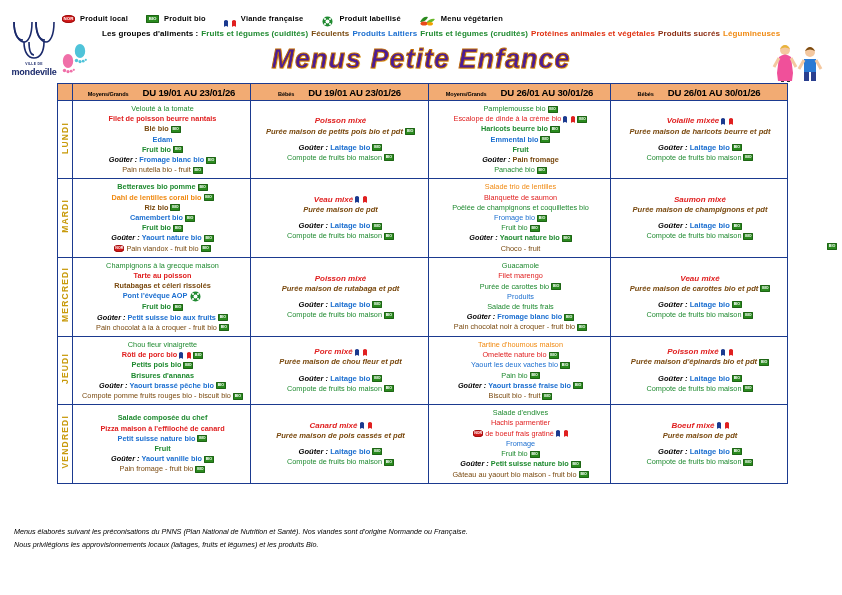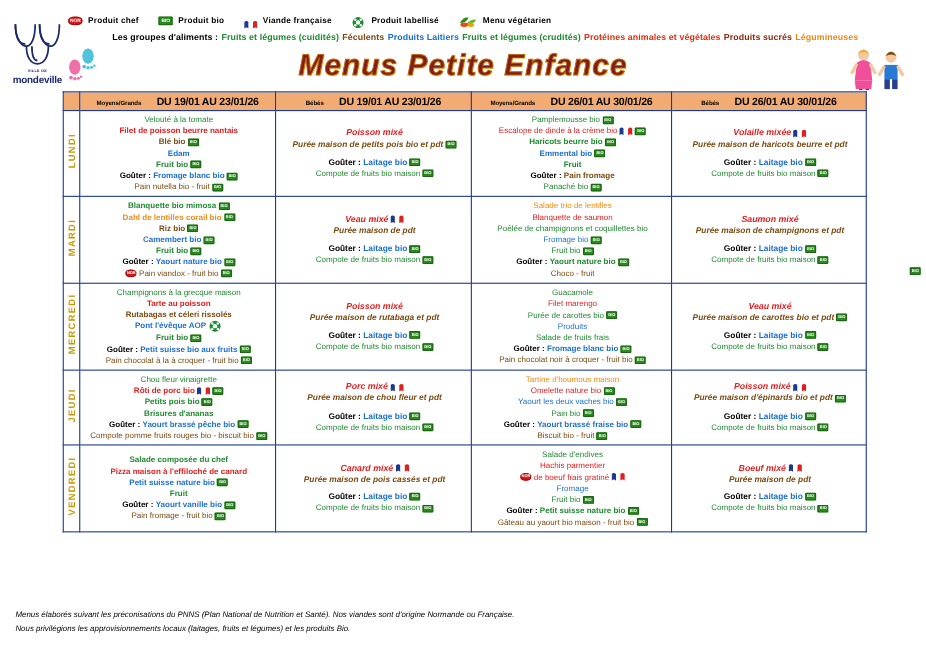--- a/index.html
+++ b/index.html
@@ -118,7 +118,7 @@
     <div class="legend-row" id="legend-row">
         <div class="leg-item">
           <span class="badge badge-local">NOR</span>
-          <span class="lbl">Produit chef</span>
+          <span class="lbl">Produit local</span>
         </div>
         <div class="leg-item">
           <span class="badge badge-bio">BIO</span>

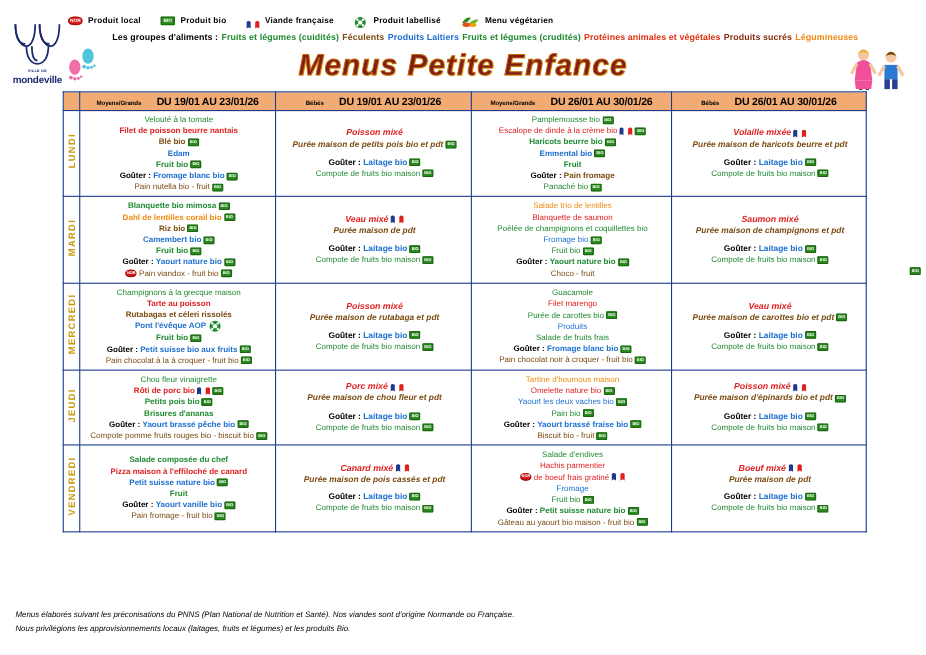--- a/index.html
+++ b/index.html
@@ -44,7 +44,7 @@
     position:absolute;left:0;right:0;top:44px;text-align:center;
     font-family:"Liberation Sans", sans-serif;
     font-size:27px;font-weight:bold;font-style:italic;letter-spacing:1px;
-    color:#7f1d1d;
+    color:#4c1d95;
     -webkit-text-stroke:0.9px #c06a00;
     text-shadow:1px 1px 0 #ffe7a0;
   }

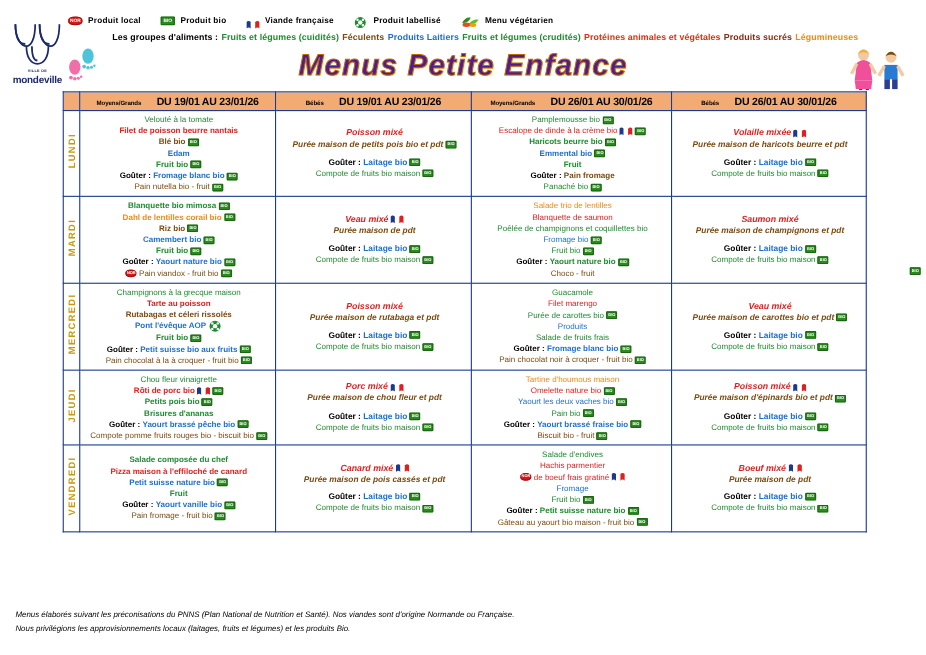--- a/index.html
+++ b/index.html
@@ -82,7 +82,7 @@
   .c-brown{color:#7a4a10;}
   .c-orange{color:#f08a12;}
   .c-black{color:#000;}
-  .bi{font-weight:bold;}
+  .bi{font-weight:bold;font-style:italic;}
   .bd{font-weight:bold;}
 
   .babymain{font-weight:bold;font-style:italic;font-size:8px;}

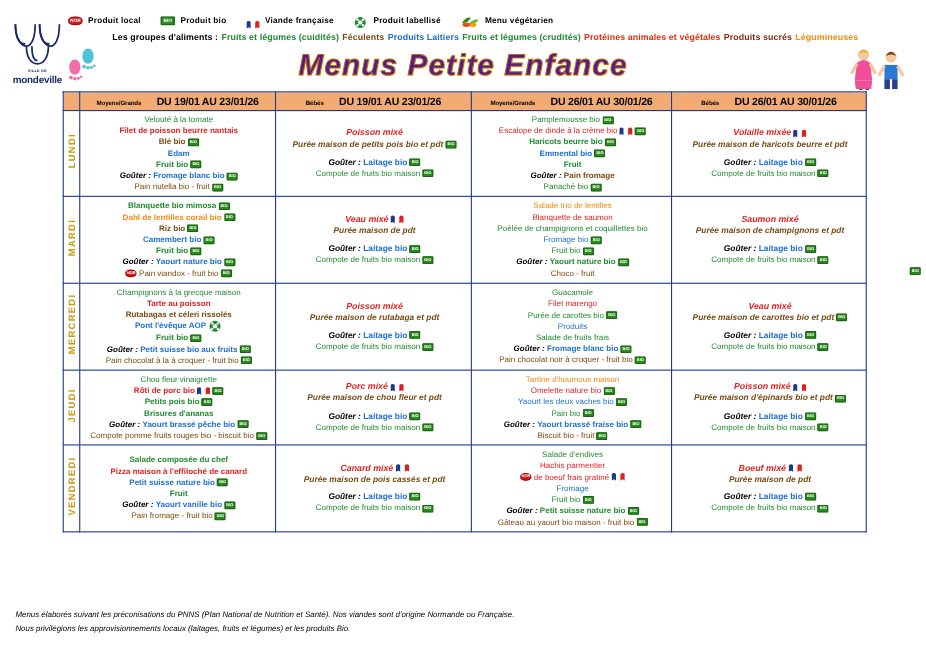--- a/index.html
+++ b/index.html
@@ -269,7 +269,7 @@
         <tr>
           <td class="daycell"><span class="dayname">MARDI</span></td>
           <td class="menu">
-            <div class="line c-green"><span class="bd">Blanquette bio mimosa</span> <span class="badge badge-bio badge-sm">BIO</span></div>
+            <div class="line c-green"><span class="bd">Betteraves bio pomme</span> <span class="badge badge-bio badge-sm">BIO</span></div>
             <div class="line c-orange"><span class="bd">Dahl de lentilles corail bio</span> <span class="badge badge-bio badge-sm">BIO</span></div>
             <div class="line c-brown"><span class="bd">Riz bio</span> <span class="badge badge-bio badge-sm">BIO</span></div>
             <div class="line c-blue"><span class="bd">Camembert bio</span> <span class="badge badge-bio badge-sm">BIO</span></div>

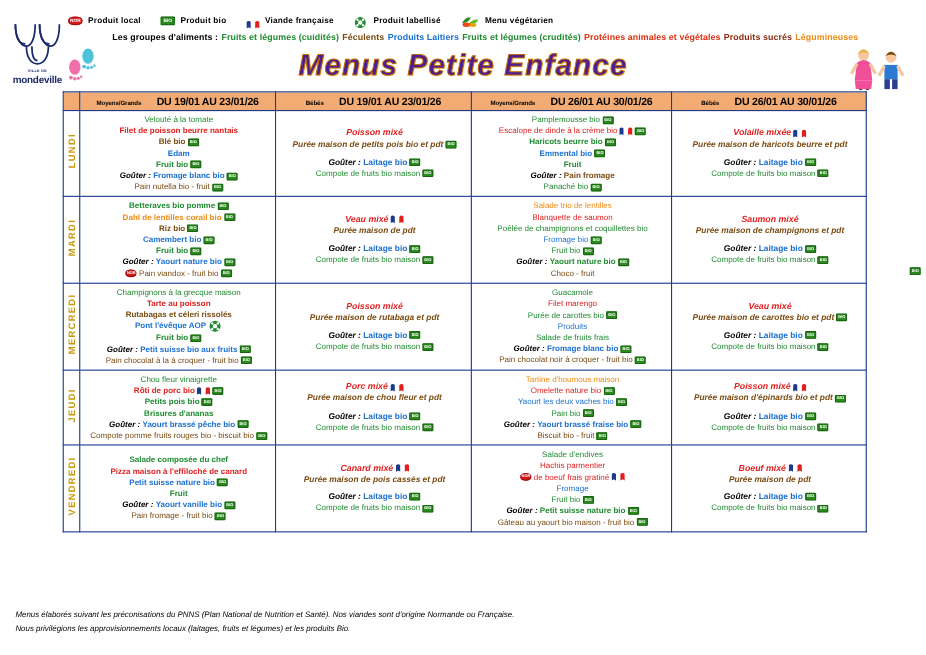--- a/index.html
+++ b/index.html
@@ -89,7 +89,7 @@
   .babysub{font-weight:bold;font-style:italic;font-size:7.6px;margin-top:31px;}
 
   
-  .footer{position:absolute;left:14px;top:552px;width:700px;font-size:7.2px;font-style:italic;color:#000;line-height:13px;}
+  .footer{position:absolute;left:14px;top:525px;width:700px;font-size:7.2px;font-style:italic;color:#000;line-height:13px;}
 
   .stray-badge{position:absolute;left:827px;top:243px;}
 </style>

